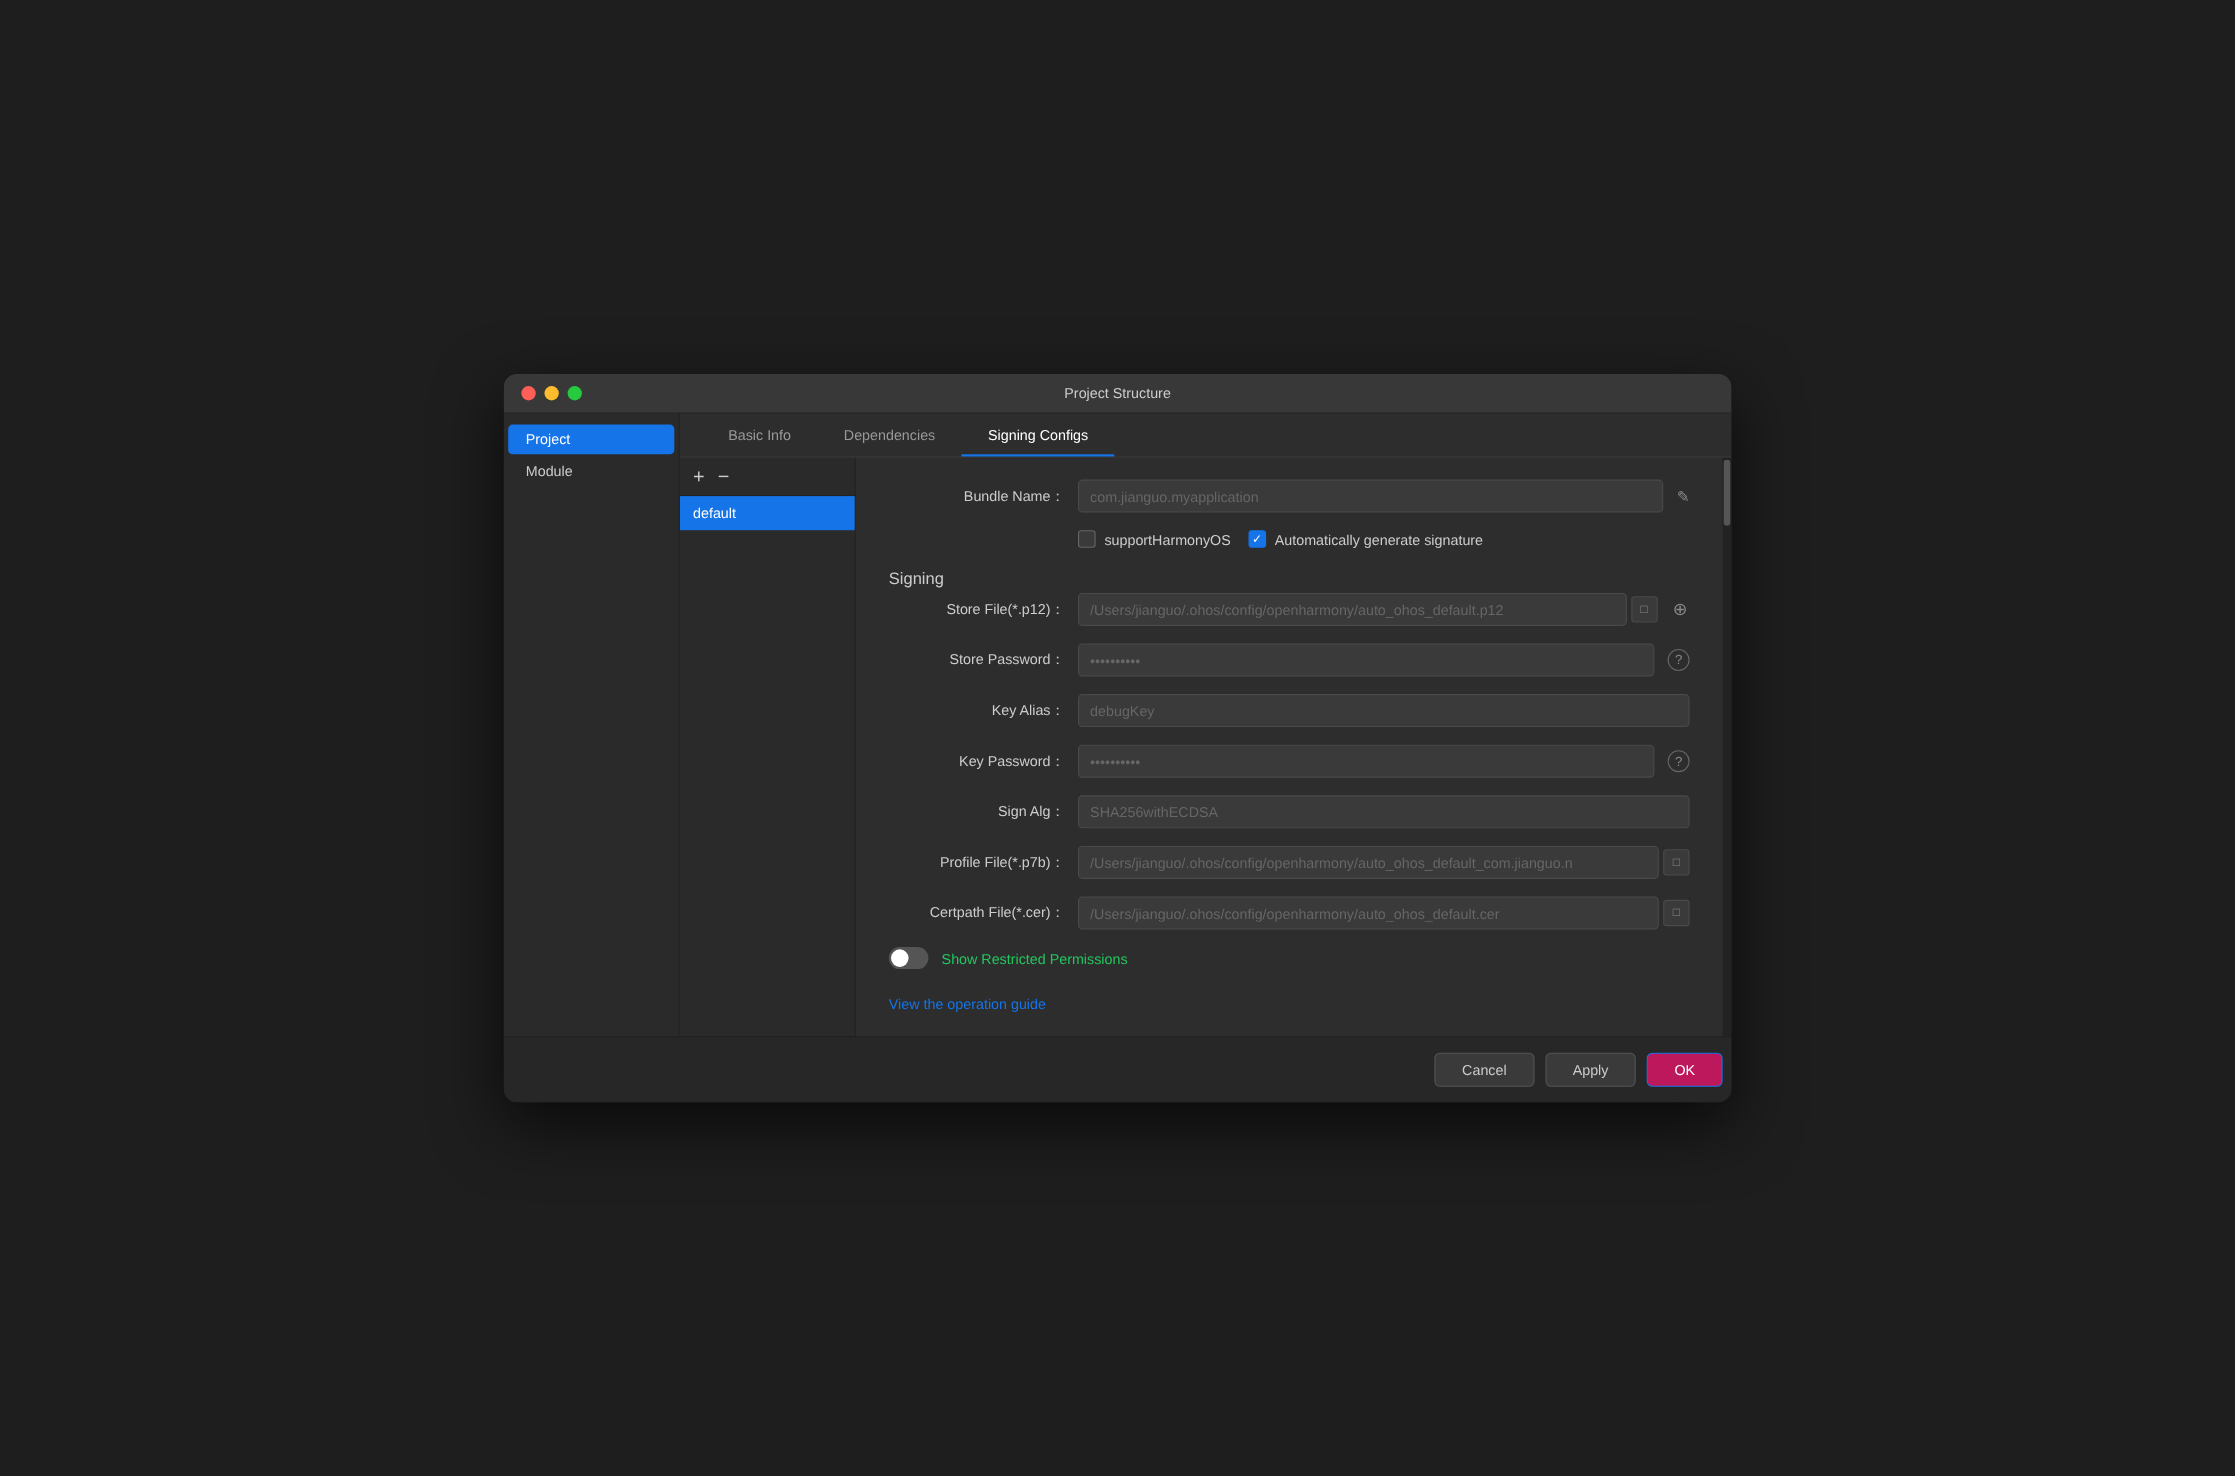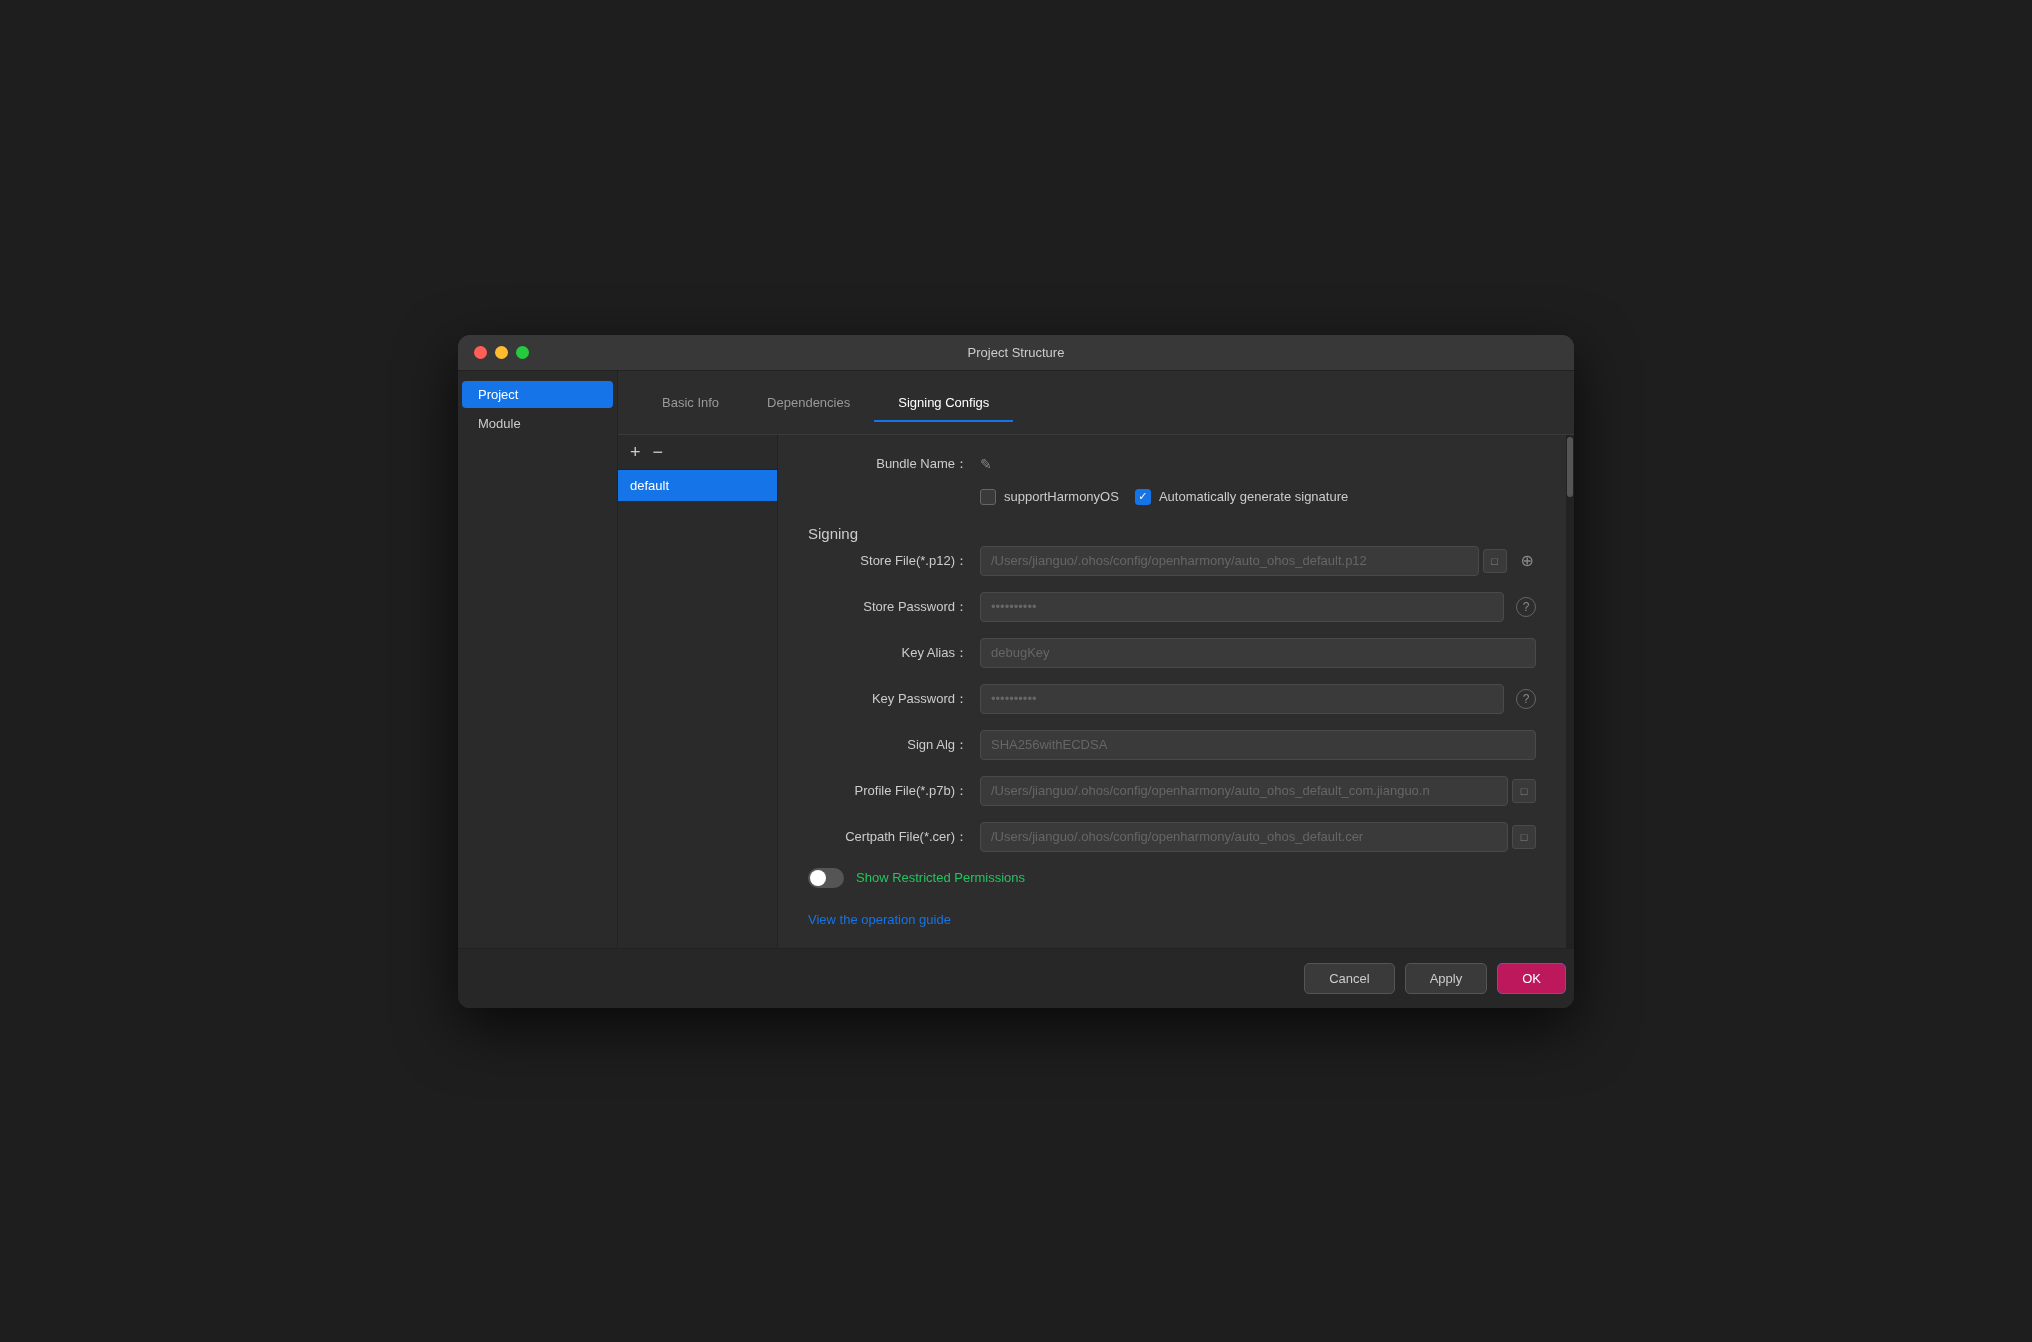--- a/index.html
+++ b/index.html
@@ -88,7 +88,7 @@
       display: flex;
       background: #2d2d2d;
       border-bottom: 1px solid #3a3a3a;
-      padding: 12px 20px;
+      padding: 0 20px;
     }
     .tab {
       padding: 12px 24px;

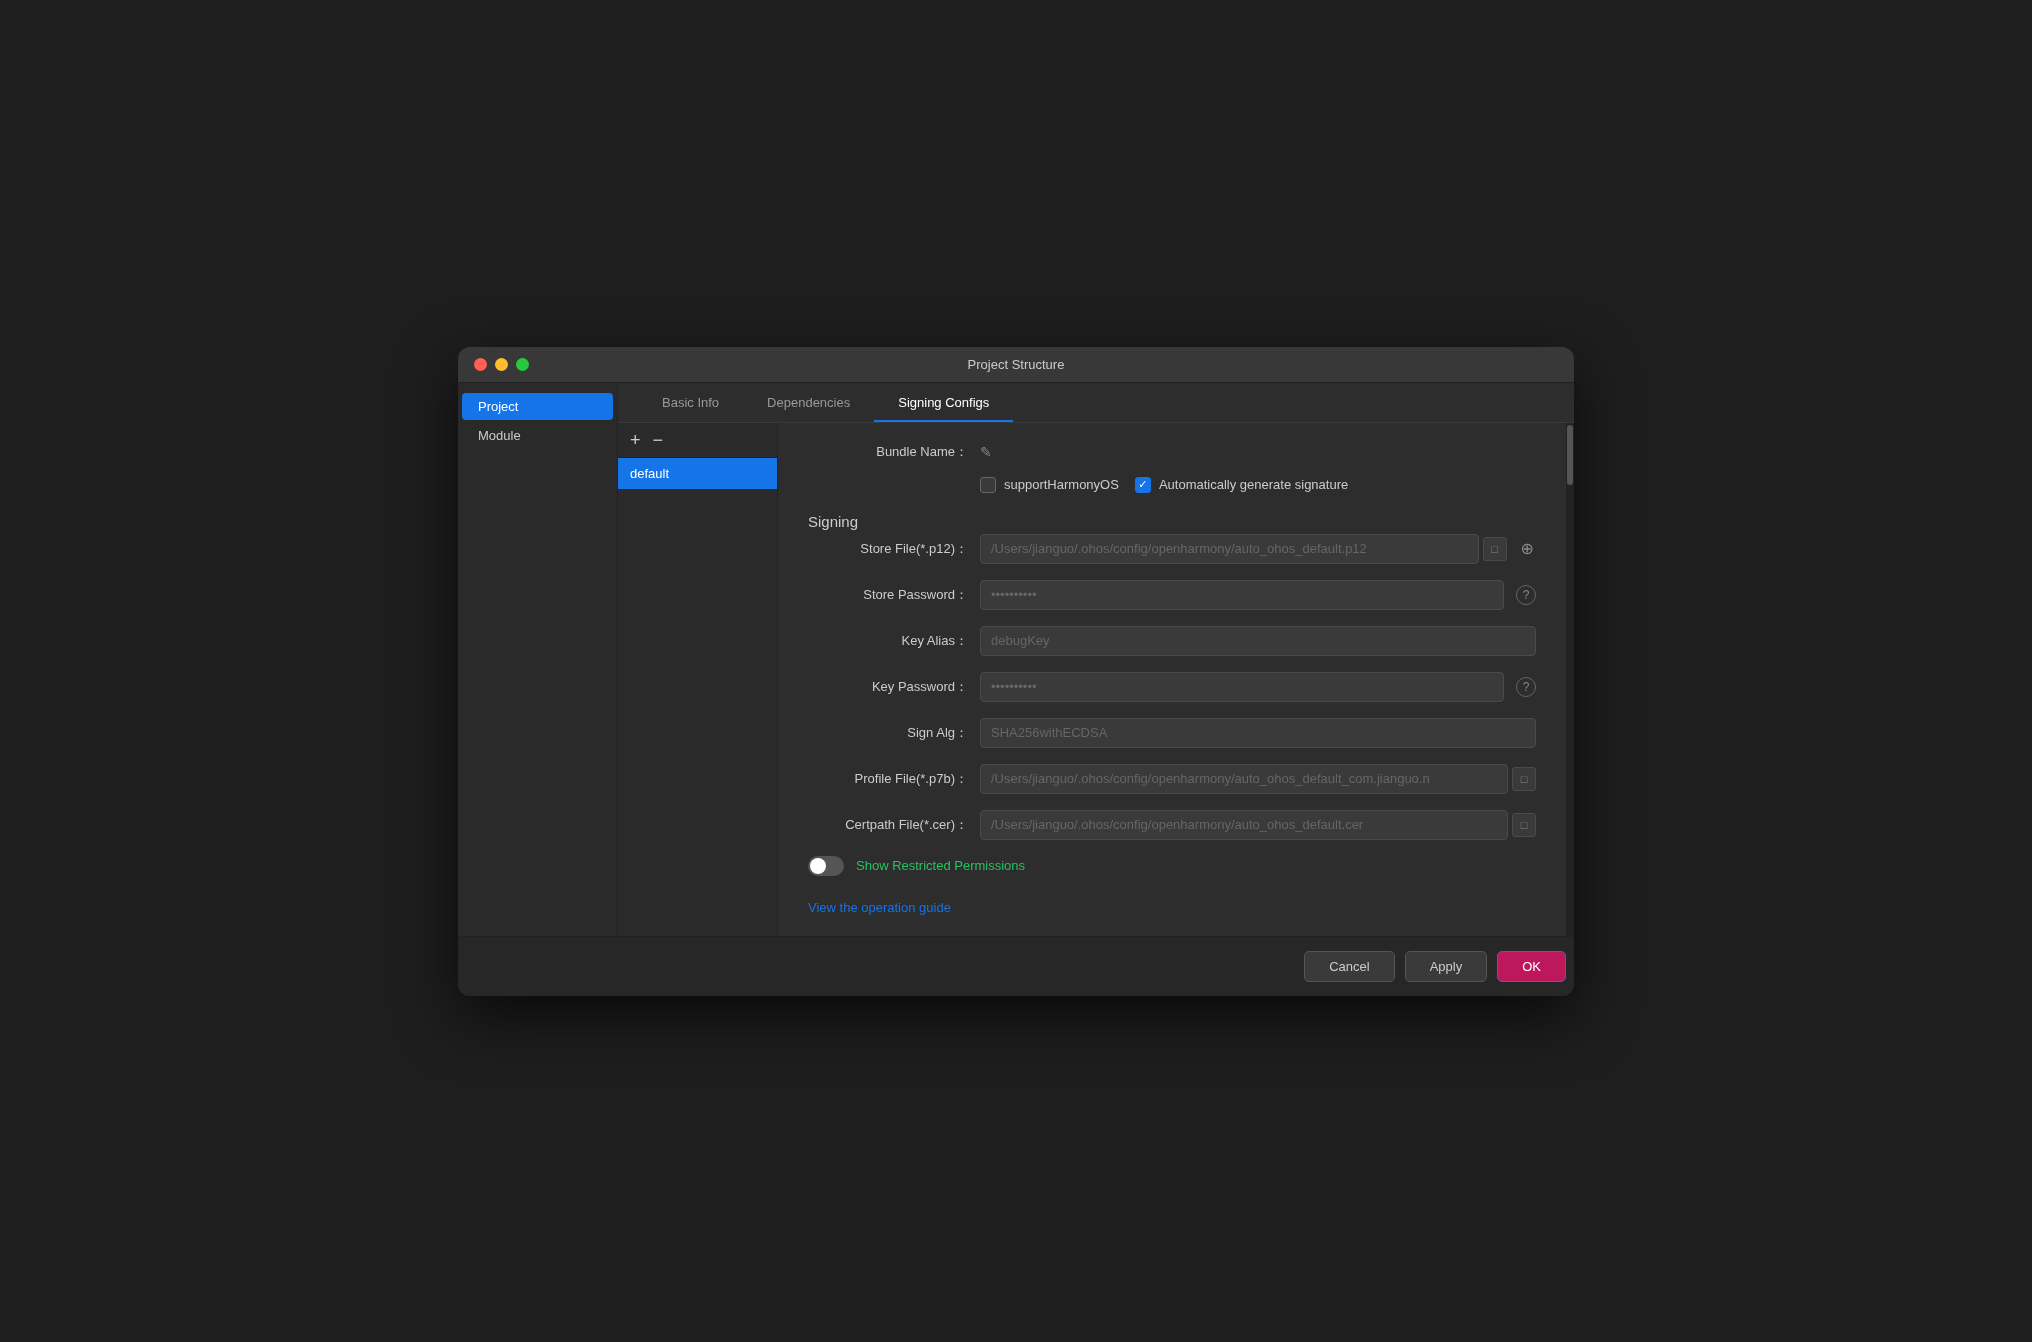--- a/index.html
+++ b/index.html
@@ -375,6 +375,7 @@
             
             <div class="form-row">
               <span class="form-label">Bundle Name：</span>
+              <input type="text" class="form-input" disabled="" placeholder="com.jianguo.myapplication" value="com.jianguo.myapplication" style="">
               <span class="edit-icon">✎</span>
             </div>
 

